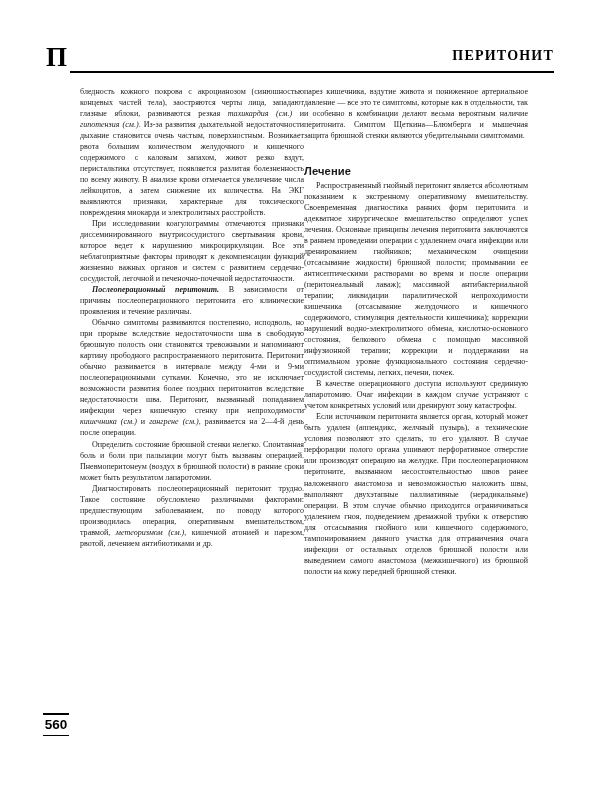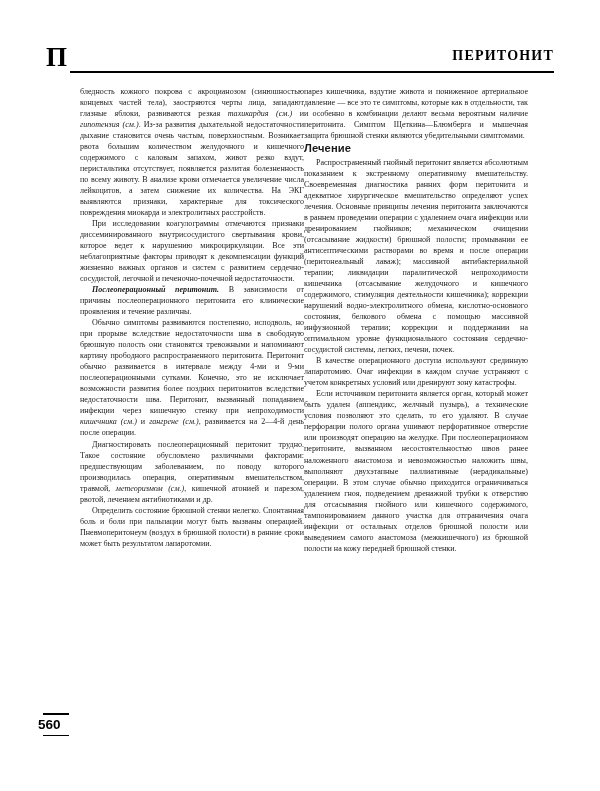--- a/index.html
+++ b/index.html
@@ -95,7 +95,7 @@
     font-style: italic;
   }
   h2.section {
-    margin: 1px 0 2px 0;
+    margin: 24px 0 2px 0;
     font-size: 11.2px;
     line-height: 13px;
     font-weight: bold;

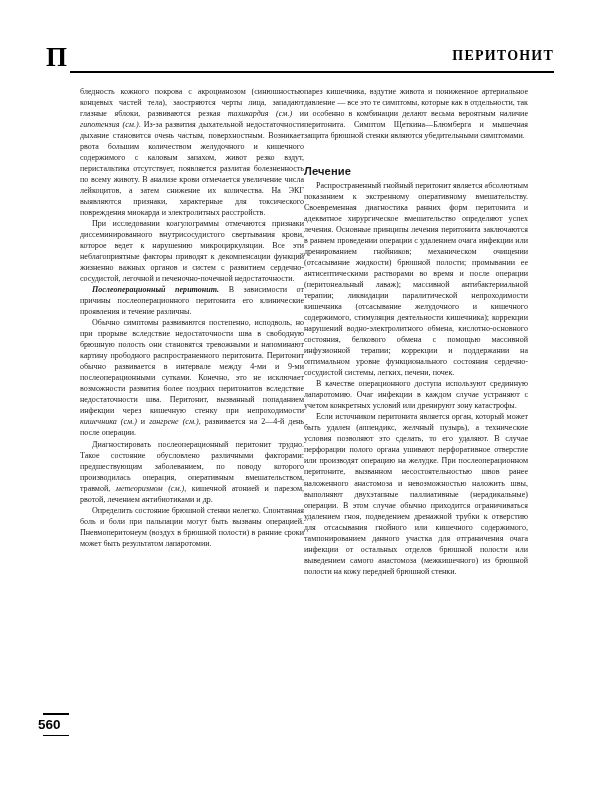--- a/index.html
+++ b/index.html
@@ -145,8 +145,8 @@
         <p><span>При исследовании коагулограммы отмечаются признаки диссеминированного внутрисосудистого свертывания крови, которое ведет к нарушению микроциркуляции. Все эти неблагоприятные факторы приводят к декомпенсации функций жизненно важных органов и систем с развитием сердечно-сосудистой, легочной и печеночно-почечной недостаточности.</span></p>
         <p><span class="run-head">Послеоперационный перитонит.</span><span> В зависимости от причины послеоперационного перитонита его клинические проявления и течение различны.</span></p>
         <p><span>Обычно симптомы развиваются постепенно, исподволь, но при прорыве вследствие недостаточности шва в свободную брюшную полость они становятся тревожными и напоминают картину прободного распространенного перитонита. Перитонит обычно развивается в интервале между 4-ми и 9-ми послеоперационными сутками. Конечно, это не исключает возможности развития более поздних перитонитов вследствие недостаточности шва. Перитонит, вызванный попаданием инфекции через кишечную стенку при непроходимости </span><em>кишечника (см.)</em><span> и </span><em>гангрене (см.)</em><span>, развивается на 2—4-й день после операции.</span></p>
+        <p><span>Определить состояние брюшной стенки нелегко. Спонтанная боль и боли при пальпации могут быть вызваны операцией. Пневмоперитонеум (воздух в брюшной полости) в ранние сроки может быть результатом лапаротомии.</span></p>
         <p><span>Диагностировать послеоперационный перитонит трудно. Такое состояние обусловлено различными факторами: предшествующим заболеванием, по поводу которого производилась операция, оперативным вмешательством, травмой, </span><em>метеоризмом (см.)</em><span>, кишечной атонией и парезом, рвотой, лечением антибиотиками и др.</span></p>
-        <p><span>Определить состояние брюшной стенки нелегко. Спонтанная боль и боли при пальпации могут быть вызваны операцией. Пневмоперитонеум (воздух в брюшной полости) в ранние сроки может быть результатом лапаротомии.</span></p>
       </div>
     <div class="col" id="col-right">
         <p class="noindent"><span>парез кишечника, вздутие живота и пониженное артериальное давление — все это те симптомы, которые как в отдельности, так и особенно в комбинации делают весьма вероятным наличие перитонита. Симптом Щеткина—Блюмберга и мышечная защита брюшной стенки являются убедительными симптомами.</span></p>

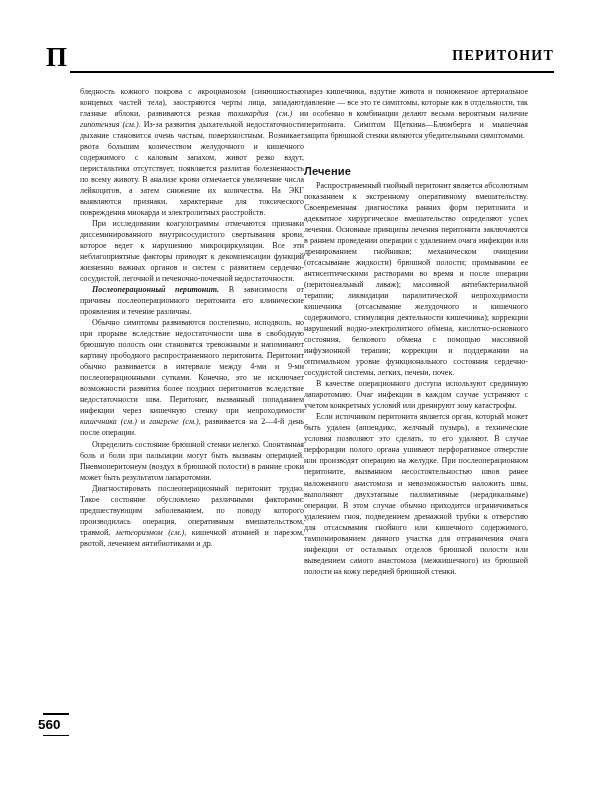--- a/index.html
+++ b/index.html
@@ -111,7 +111,7 @@
     left: 38px;
     top: 713px;
     width: 36px;
-    text-align: left;
+    text-align: center;
   }
   .folio-rule {
     width: 26px;

